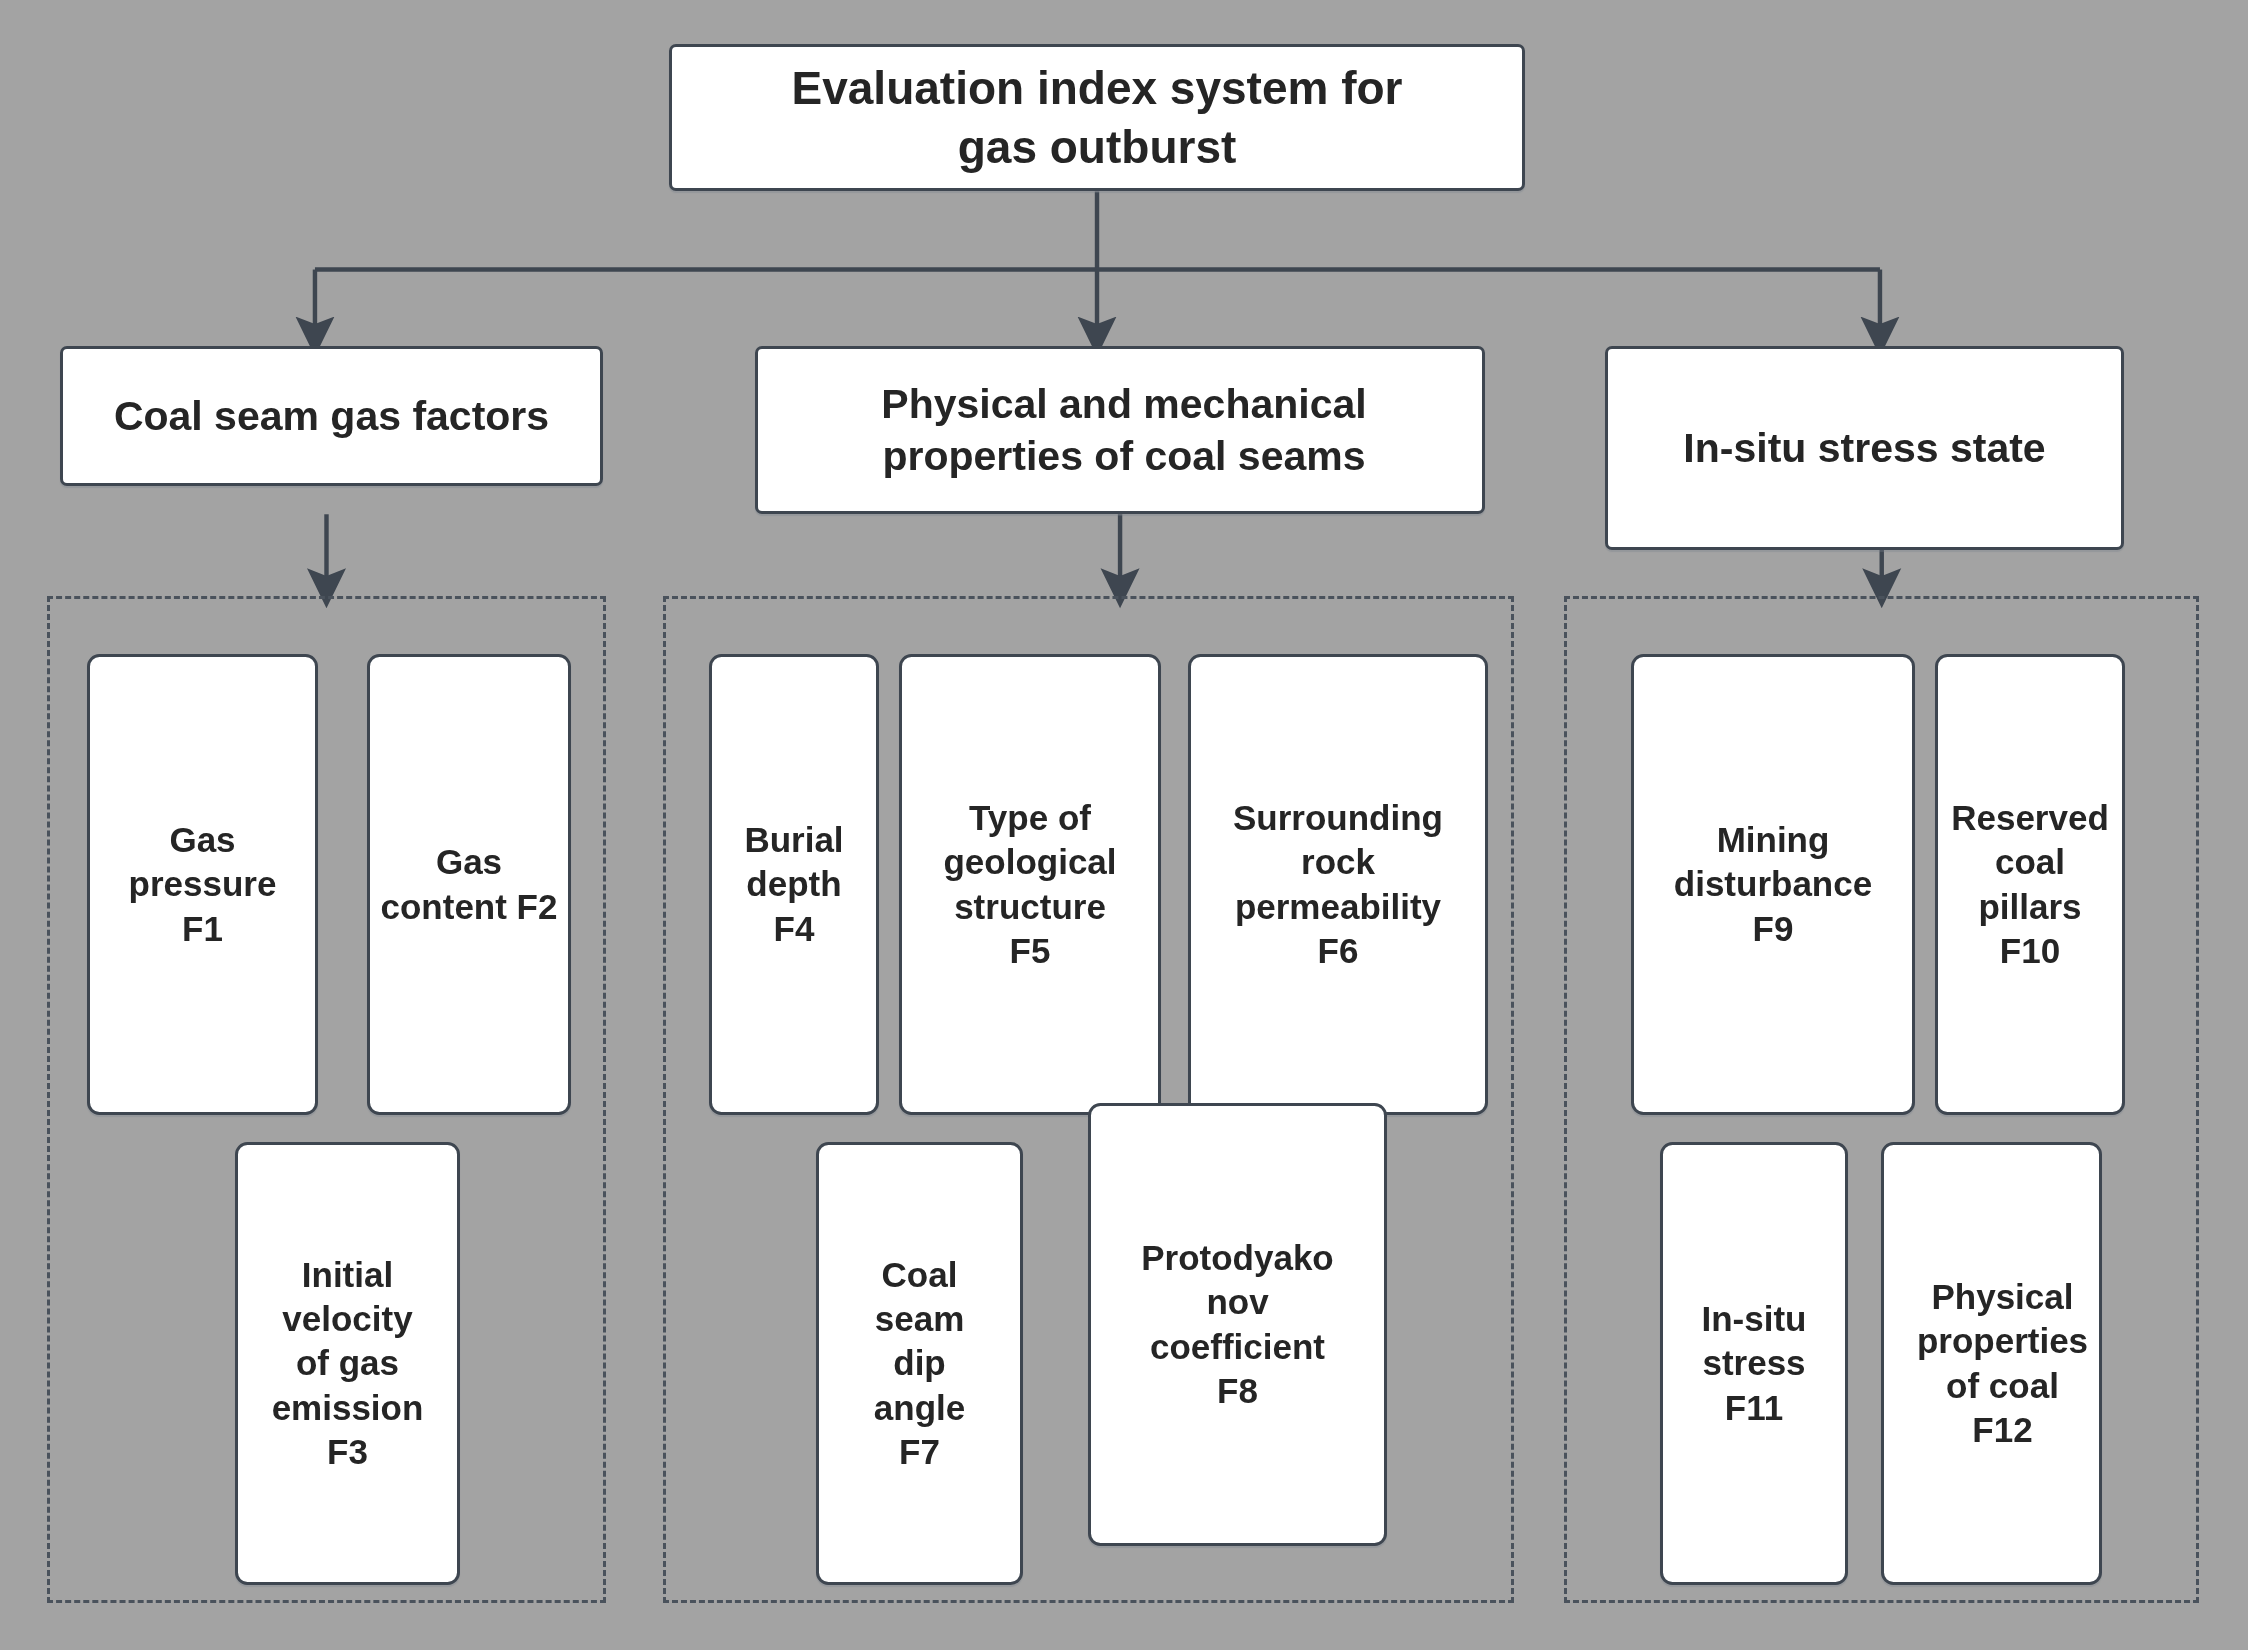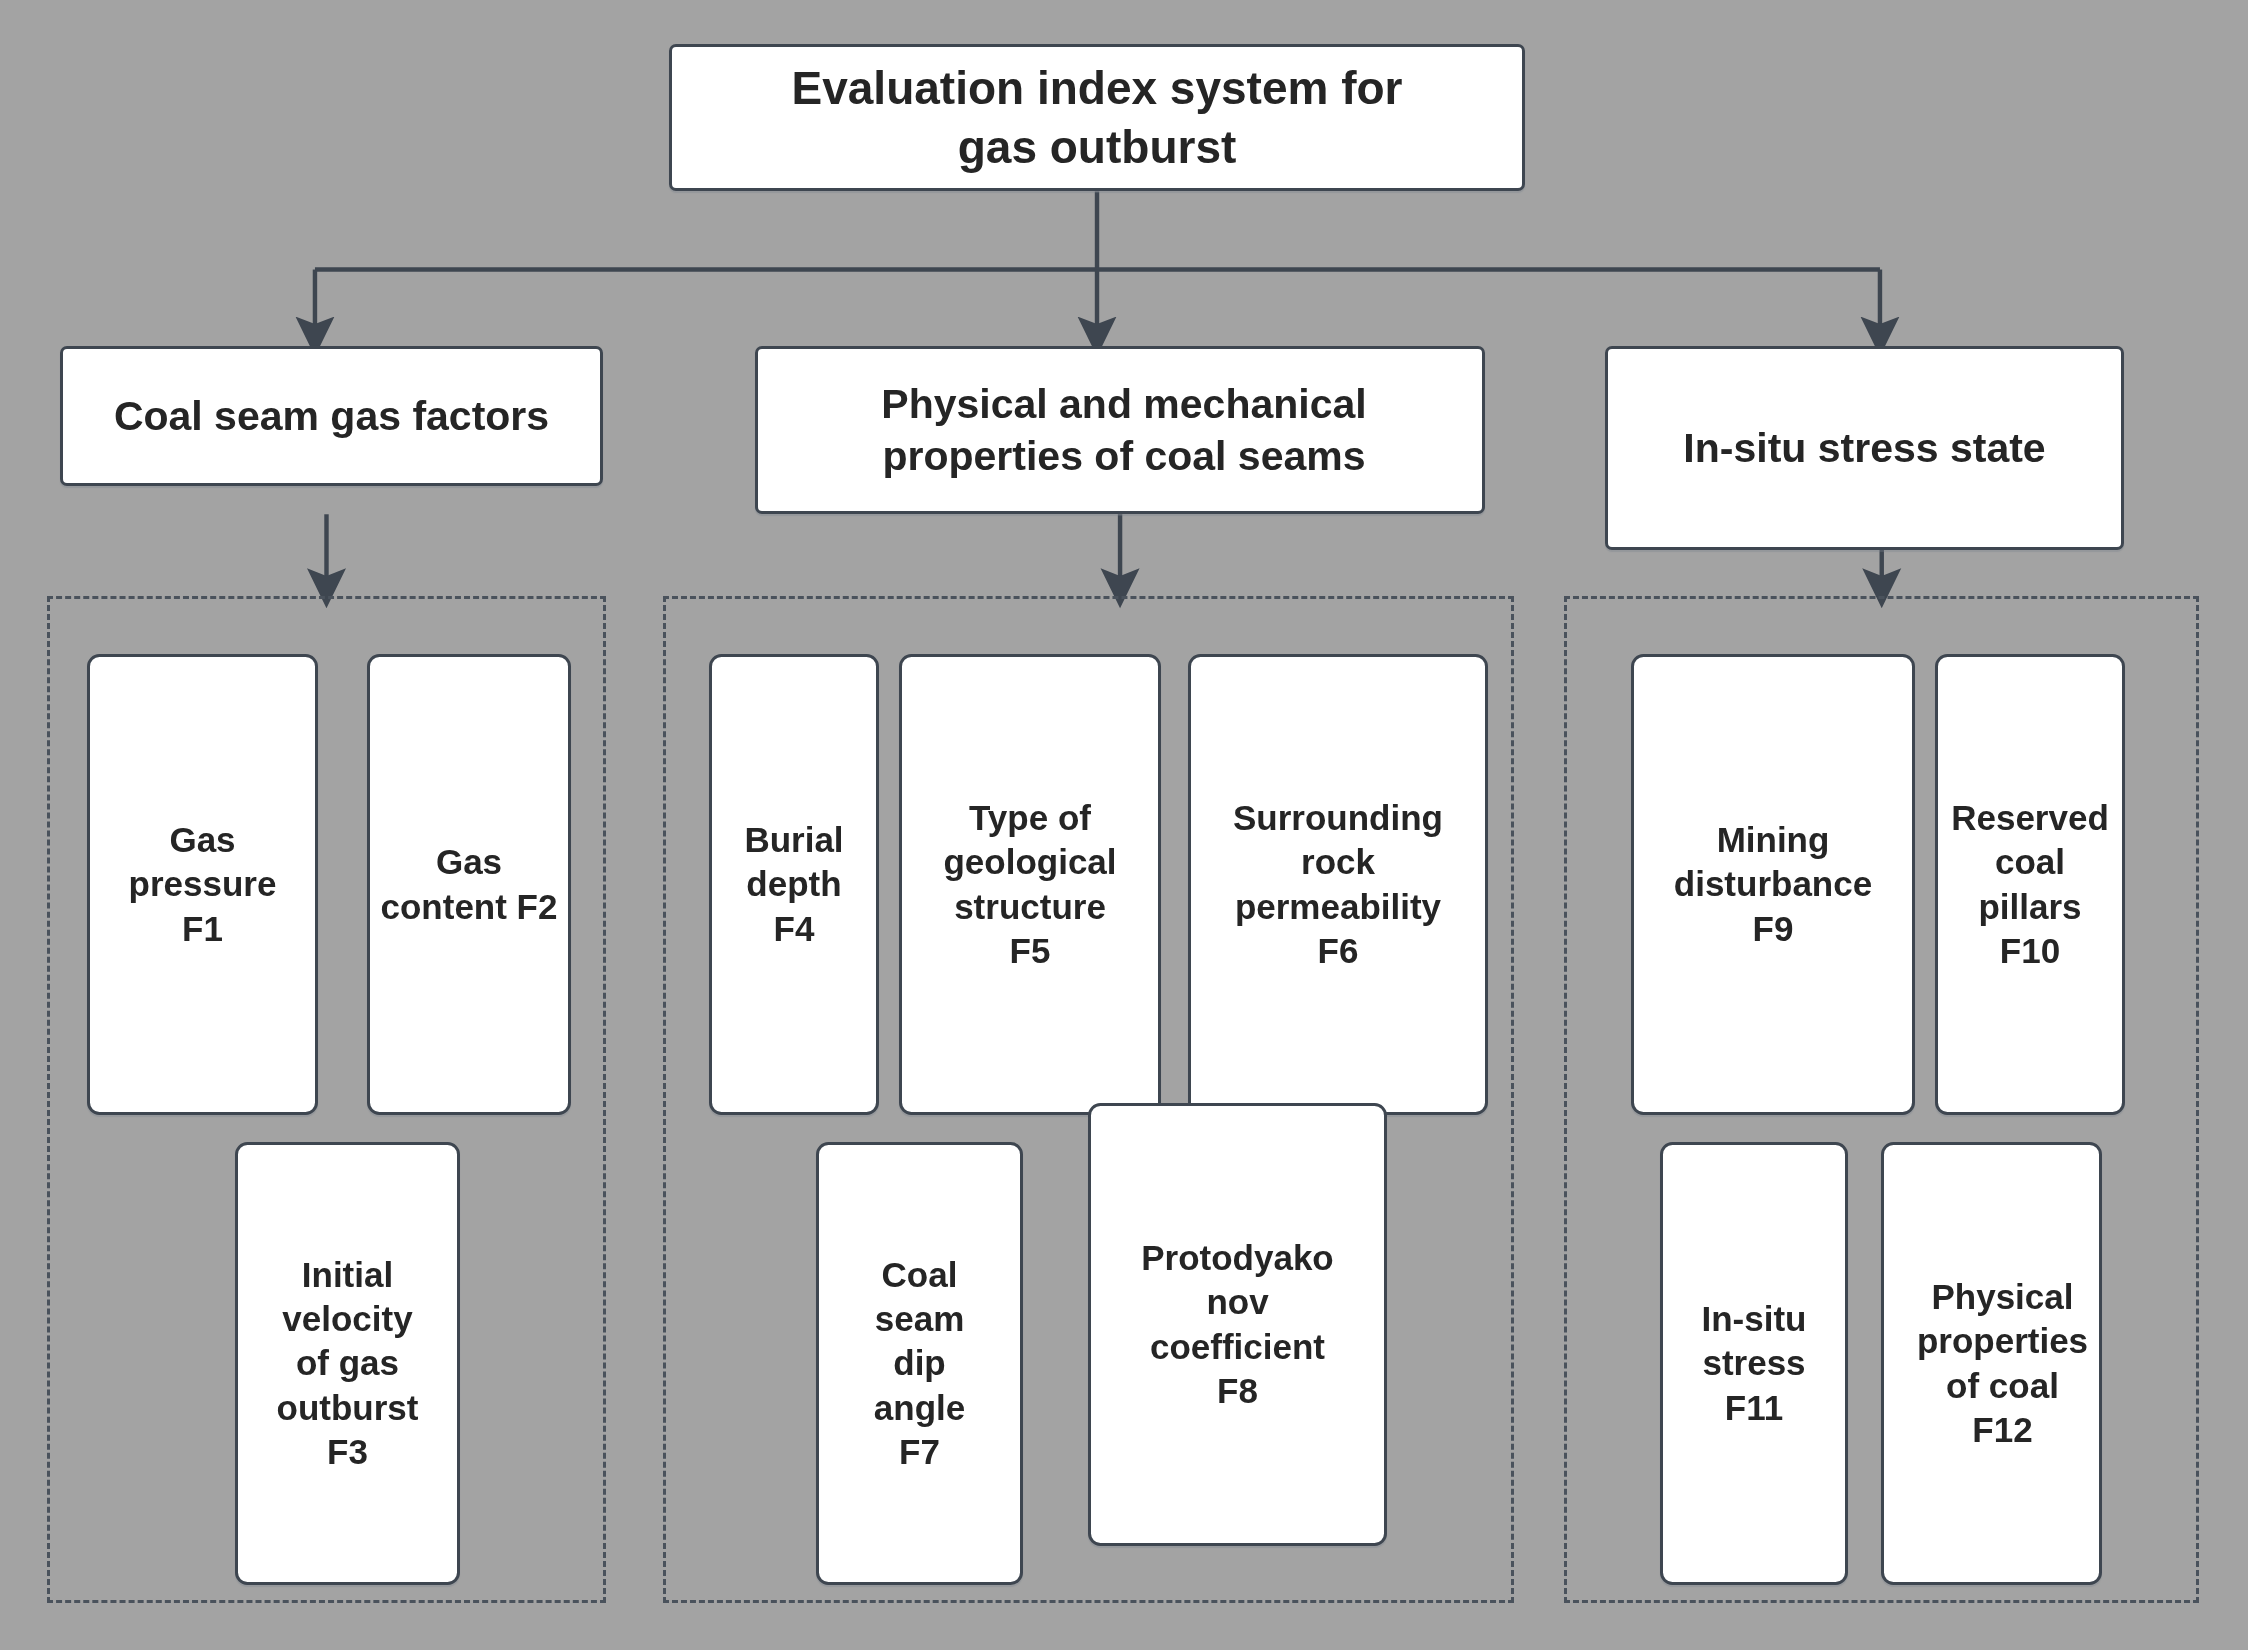--- a/index.html
+++ b/index.html
@@ -132,7 +132,7 @@
     <span class="node-text">Initial
 velocity
 of gas
-outburst
+emission
 F3</span>
   </div>
 

